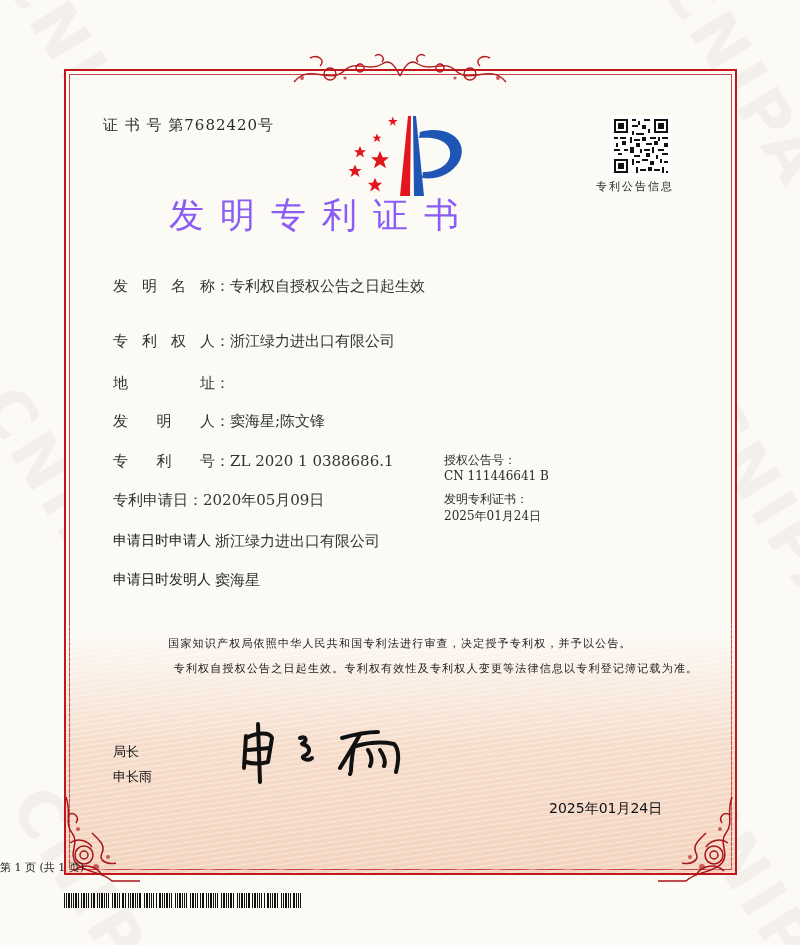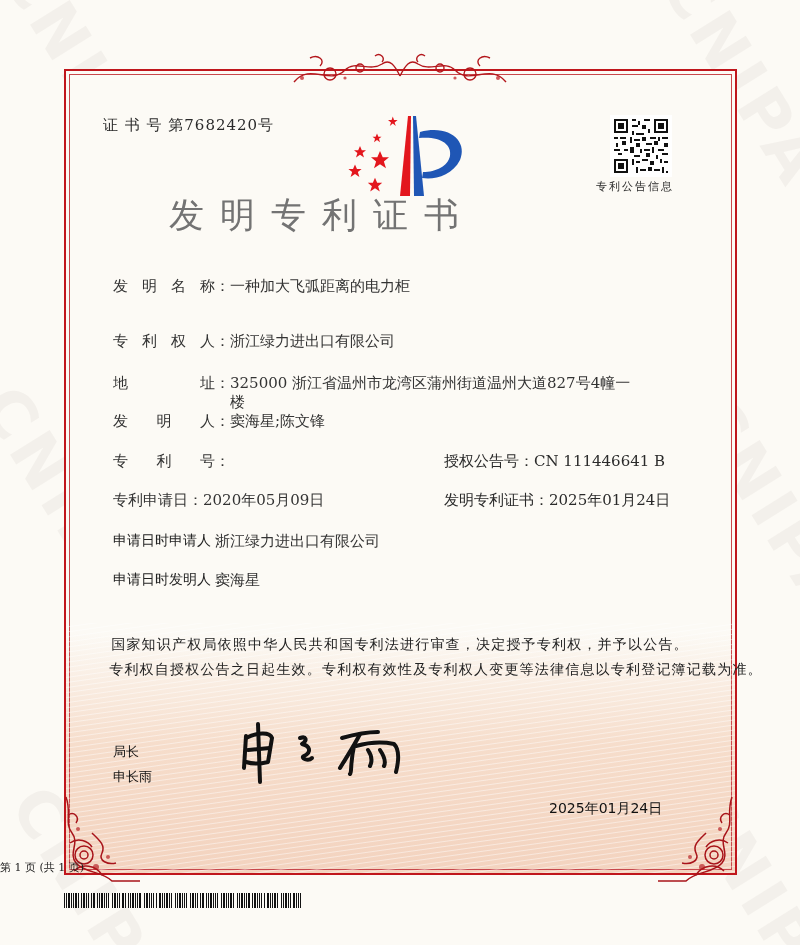--- a/index.html
+++ b/index.html
@@ -41,7 +41,7 @@
   .qr-label { left:596px; top:179px; font-size:11px; letter-spacing:2px; font-family:"DejaVu Serif", serif; }
   .title {
     left:0; width:644px; top:192px; text-align:center; font-family:"DejaVu Sans", sans-serif;
-    font-size:35px; letter-spacing:16px; color:#737373; font-weight:500;
+    font-size:35px; letter-spacing:16px; color:#8b5cf6; font-weight:500;
   }
   .row { position:absolute; left:113px; font-size:15px; color:#333; display:flex; white-space:nowrap; }
   .lbl { display:inline-block; }

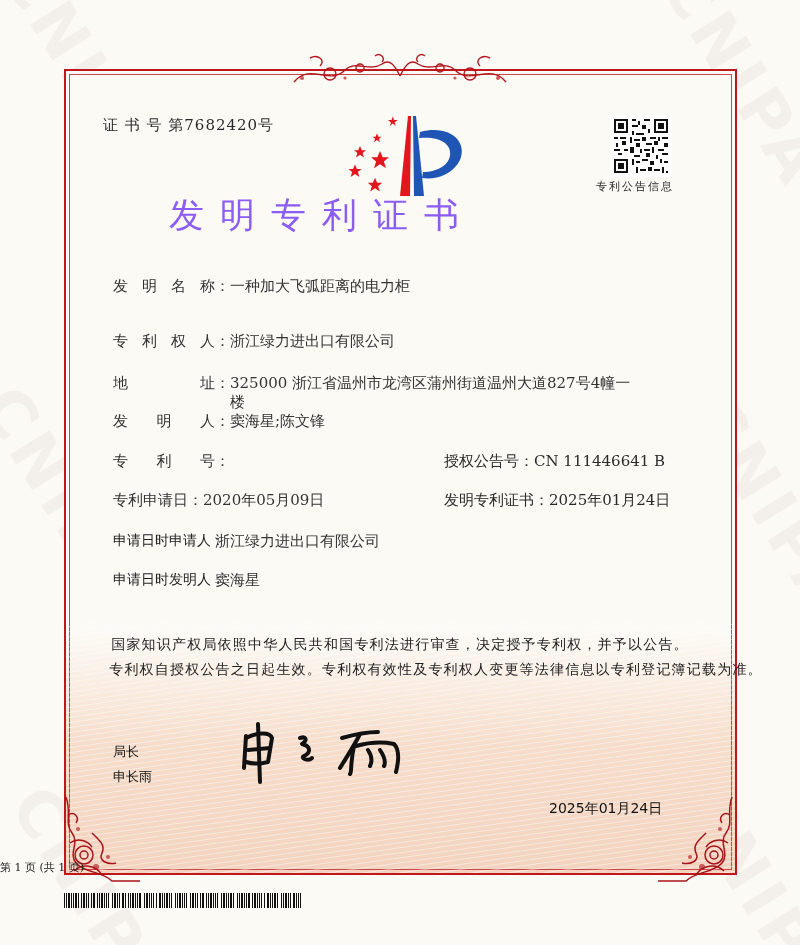--- a/index.html
+++ b/index.html
@@ -214,7 +214,7 @@
     <span>称</span>
   </span>
   <span>：</span>
-  <span class="val">一种加大飞弧距离的电力柜</span>
+  <span class="val">专利权自授权公告之日起生效</span>
 </div>
 
 <div class="row" style="top:332px;">

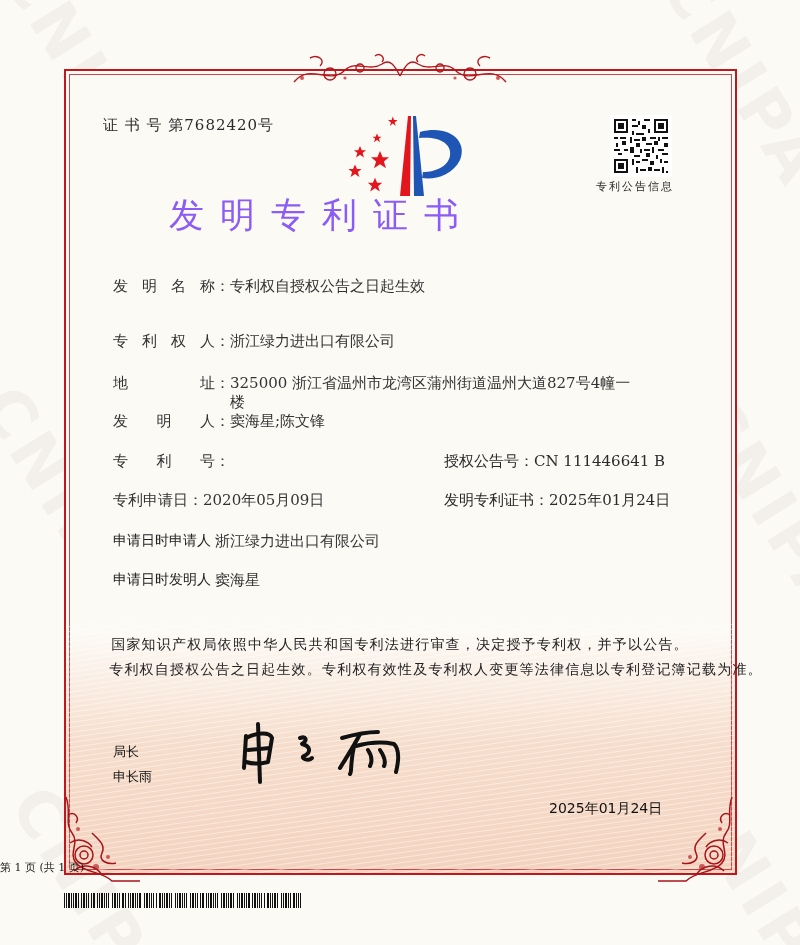--- a/index.html
+++ b/index.html
@@ -234,10 +234,6 @@
     <span>址</span>
   </span>
   <span>：</span>
-  <span class="val" style="line-height:19px;">
-    <span>325000 浙江省温州市龙湾区蒲州街道温州大道827号4幢一</span><br>
-    <span>楼</span>
-  </span>
 </div>
 
 <div class="row" style="top:412px;">

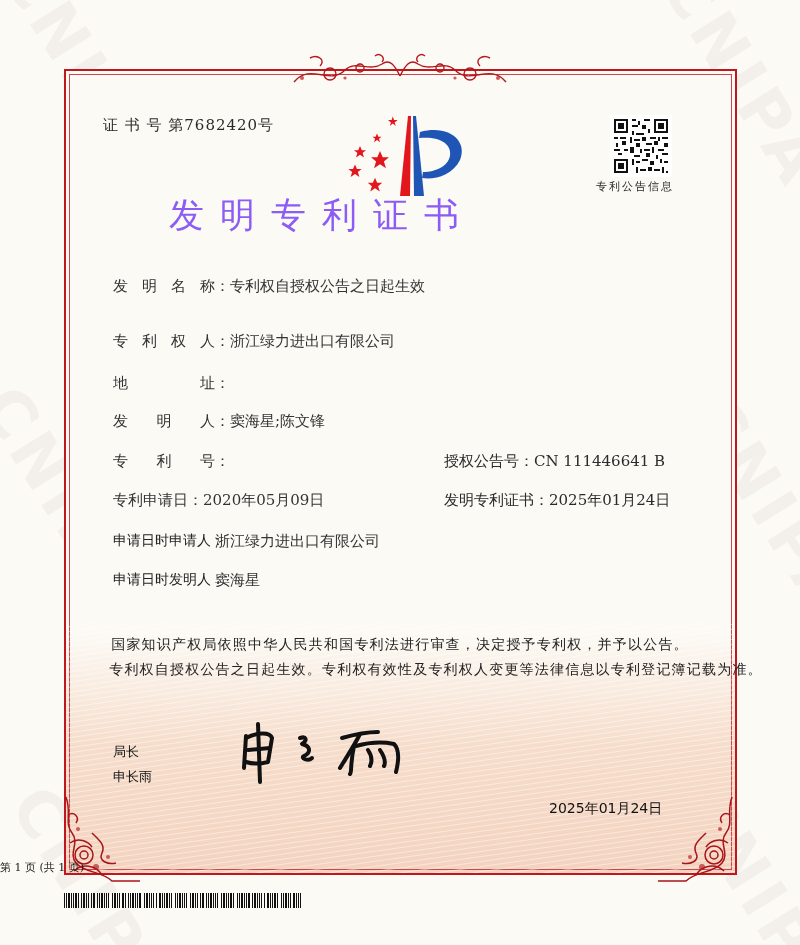--- a/index.html
+++ b/index.html
@@ -253,6 +253,7 @@
     <span>号</span>
   </span>
   <span>：</span>
+  <span class="val">ZL 2020 1 0388686.1</span>
 </div>
 <div class="row2col-right" style="top:452px;">
   <span class="lbl">授权公告号：</span>

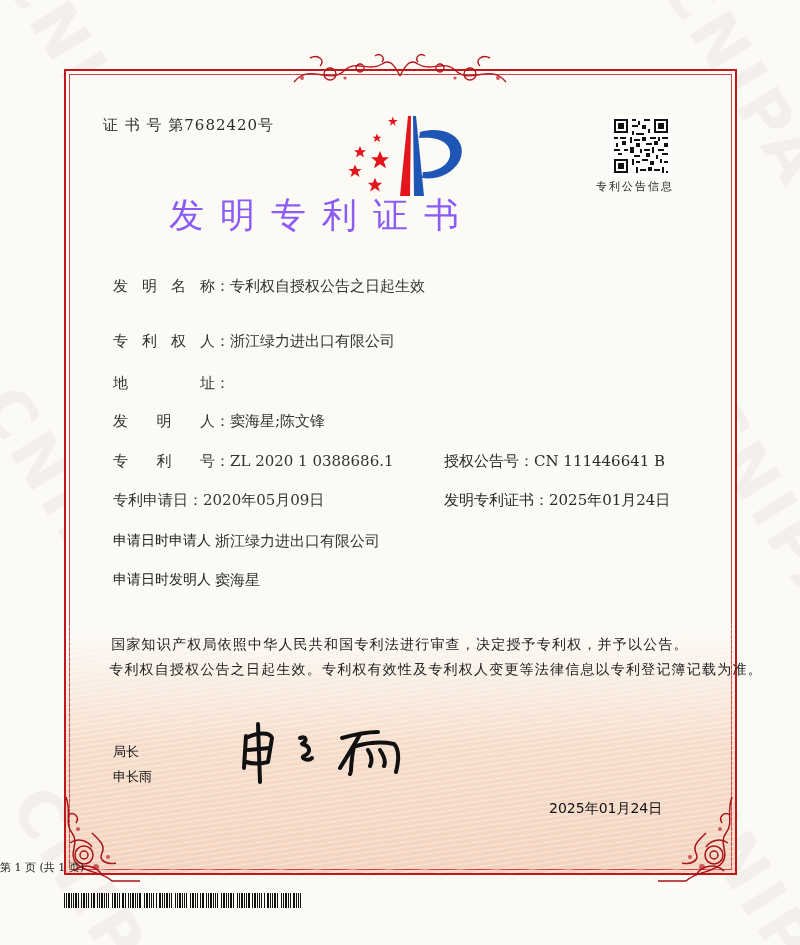--- a/index.html
+++ b/index.html
@@ -47,7 +47,7 @@
   .lbl { display:inline-block; }
   .lbl-spread { width:102px; display:flex; justify-content:space-between; }
   .val { display:inline-block; }
-  .row2col-right { position:absolute; left:444px; font-size:15px; display:flex; white-space:nowrap; }
+  .row2col-right { position:absolute; left:444px; font-size:12px; display:flex; white-space:nowrap;flex-direction:column; }
   .sans-lbl { font-family:"DejaVu Sans", sans-serif; font-size:14px; color:#222; }
   .notice { left:0; width:800px; text-align:center; font-size:14px; letter-spacing:1.2px; color:#222; }
   .director { left:113px; font-family:"DejaVu Sans", sans-serif; font-size:13px; color:#111; }

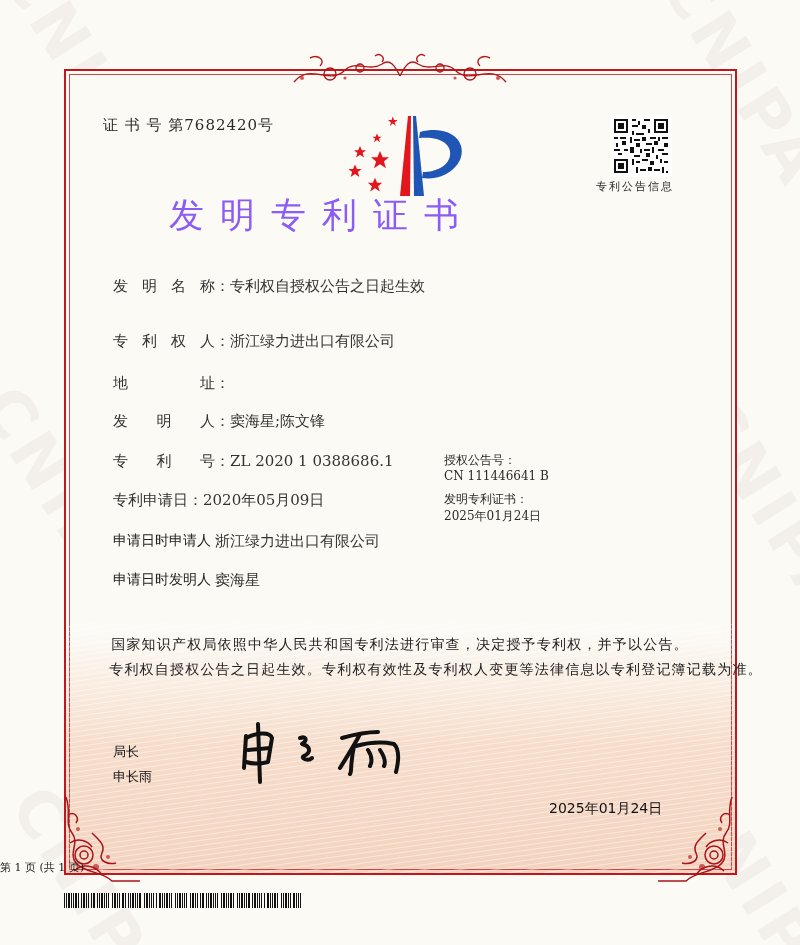--- a/index.html
+++ b/index.html
@@ -49,7 +49,7 @@
   .val { display:inline-block; }
   .row2col-right { position:absolute; left:444px; font-size:12px; display:flex; white-space:nowrap;flex-direction:column; }
   .sans-lbl { font-family:"DejaVu Sans", sans-serif; font-size:14px; color:#222; }
-  .notice { left:0; width:800px; text-align:center; font-size:14px; letter-spacing:1.2px; color:#222; }
+  .notice { left:0; width:800px; text-align:center; font-size:11px; letter-spacing:1.2px; color:#222; }
   .director { left:113px; font-family:"DejaVu Sans", sans-serif; font-size:13px; color:#111; }
   .signature { left:238px; top:716px; width:180px; height:70px; }
   .sign-date { left:549px; top:800px; font-family:"DejaVu Sans", sans-serif; font-size:14px; color:#111; }

